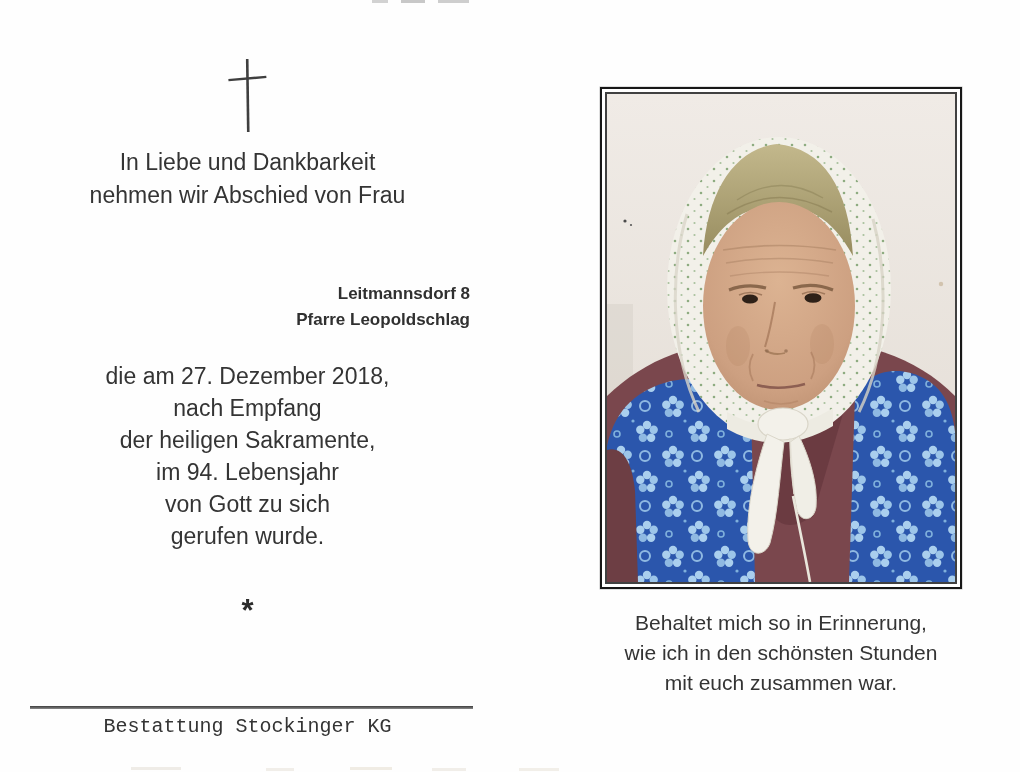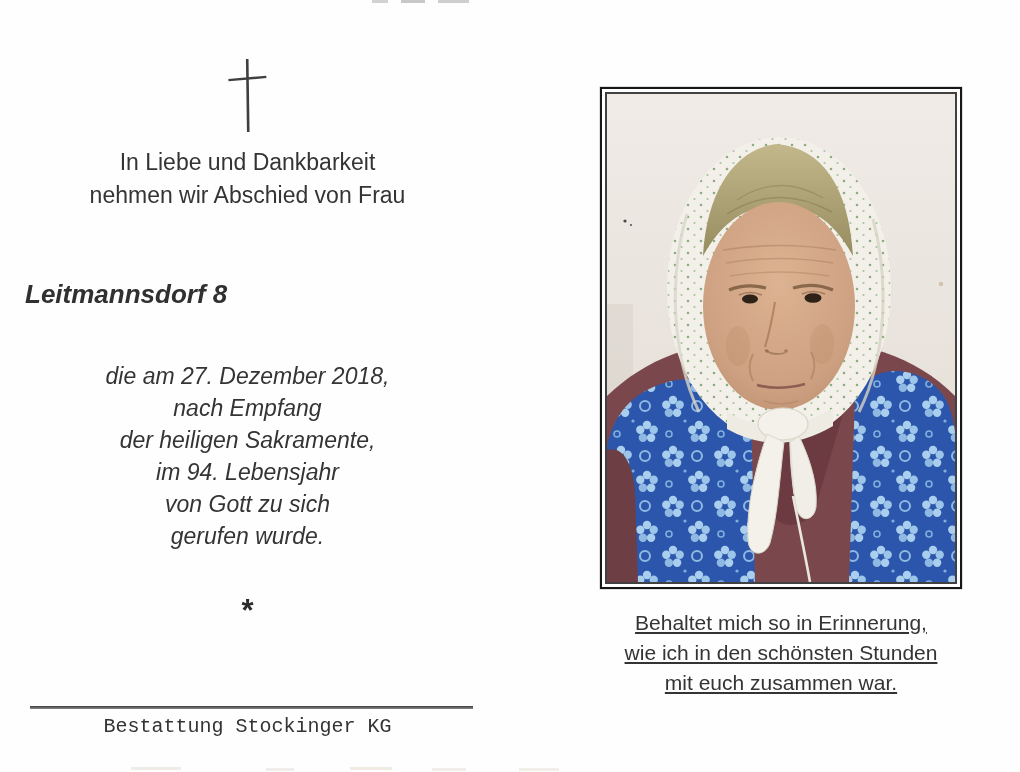--- a/index.html
+++ b/index.html
@@ -33,8 +33,8 @@
   }
   .address {
     position:absolute; top:281px; left:0; right:0;
-    text-align:left; font-size:26px; line-height:26px;
-    font-weight:bold; font-style:italic; color:#303030;
+    text-align:right; font-size:17px; line-height:26px;
+    font-weight:bold; color:#303030;
   }
   .obituary {
     position:absolute; top:360px; left:0; right:0;

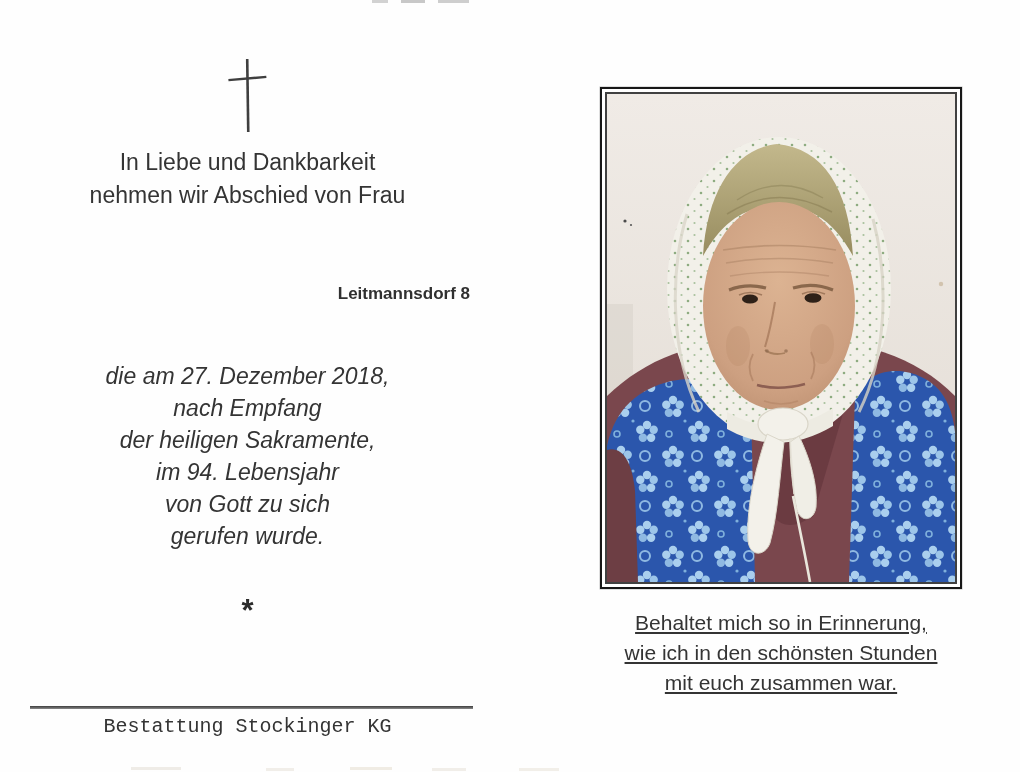--- a/index.html
+++ b/index.html
@@ -96,6 +96,7 @@
 
   <div class="address">
     <div>Leitmannsdorf 8</div>
+    <div>Pfarre Leopoldschlag</div>
   </div>
 
   <div class="obituary pre">die am 27. Dezember 2018,

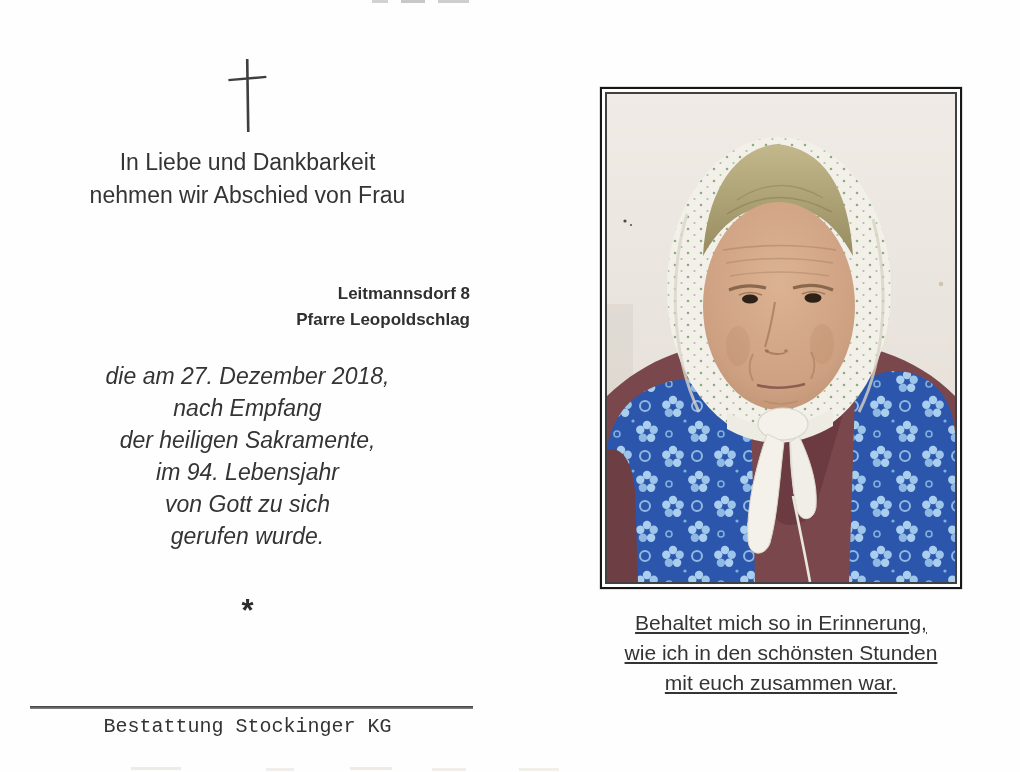--- a/index.html
+++ b/index.html
@@ -38,7 +38,7 @@
   }
   .obituary {
     position:absolute; top:360px; left:0; right:0;
-    text-align:center; font-size:23px; line-height:32px; color:#343434;font-style:italic;
+    text-align:center; font-size:23px; line-height:32px; color:#343434;
   }
   .star {
     position:absolute; top:593px; left:0; right:0;

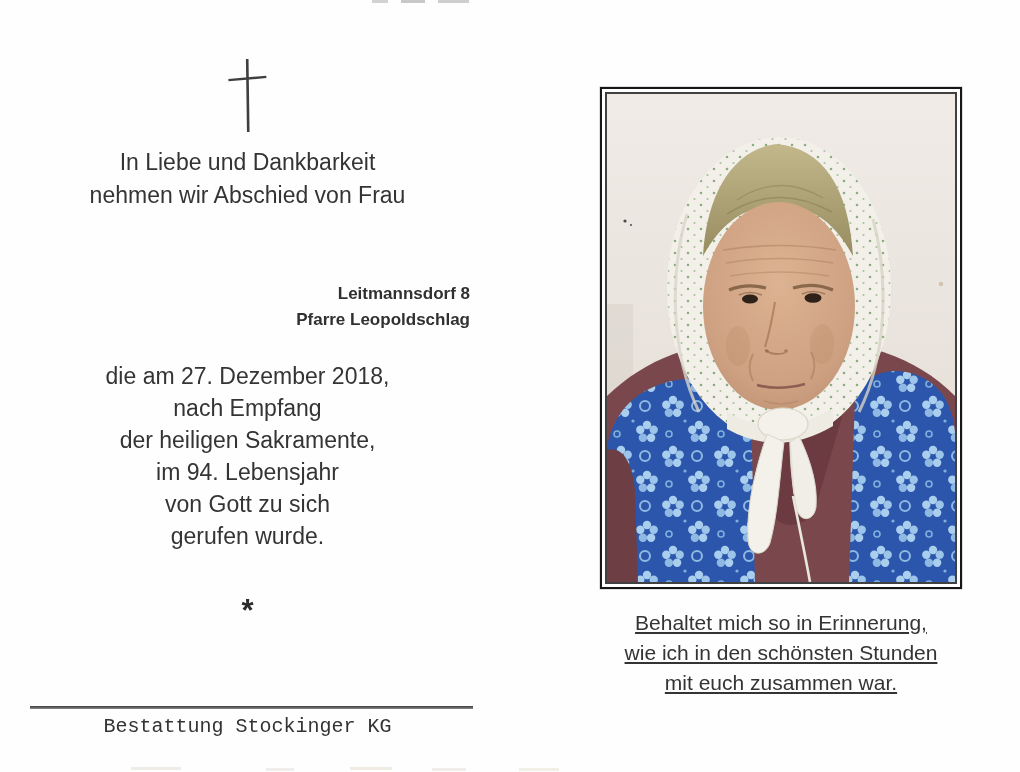--- a/index.html
+++ b/index.html
@@ -64,7 +64,7 @@
   .photo-inner { border:2px solid #414141; font-size:0; }
   .photo-caption {
     position:absolute; left:592px; top:608px; width:378px;
-    text-align:center; font-size:21px; line-height:30px; color:#343434;text-decoration:underline;
+    text-align:center; font-size:21px; line-height:30px; color:#343434;
   }
 
   

